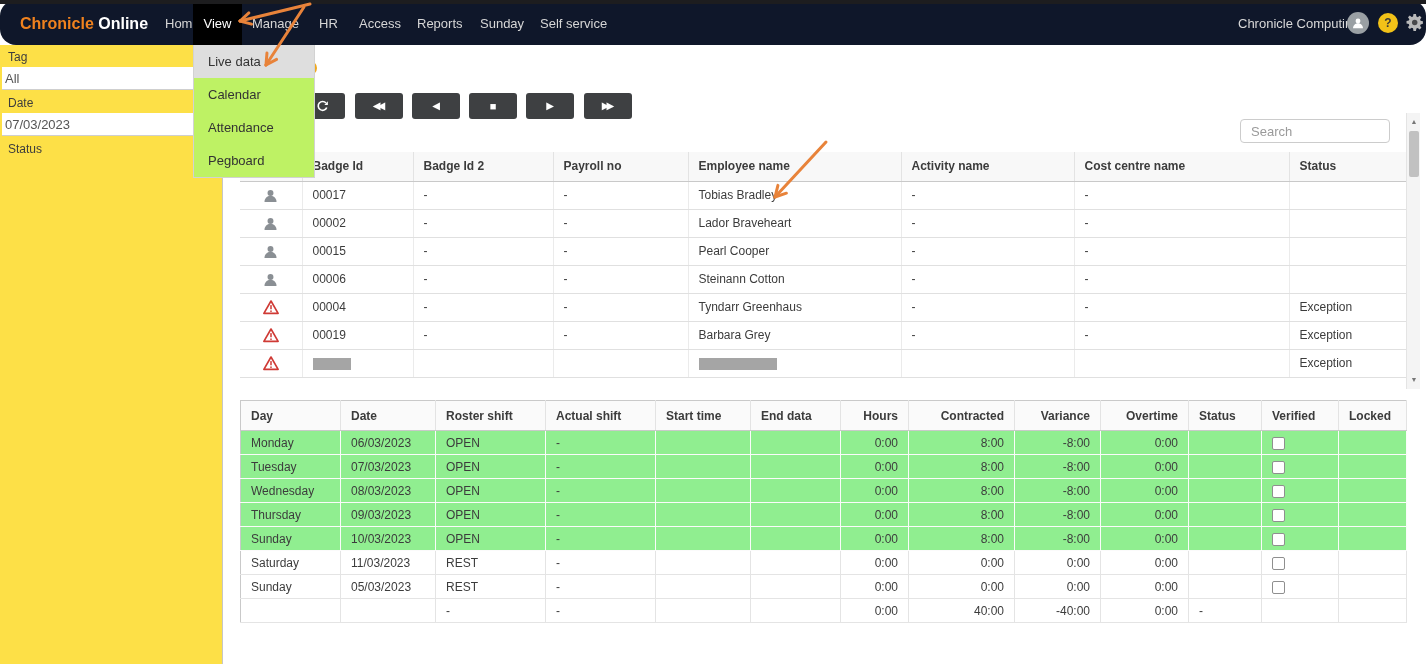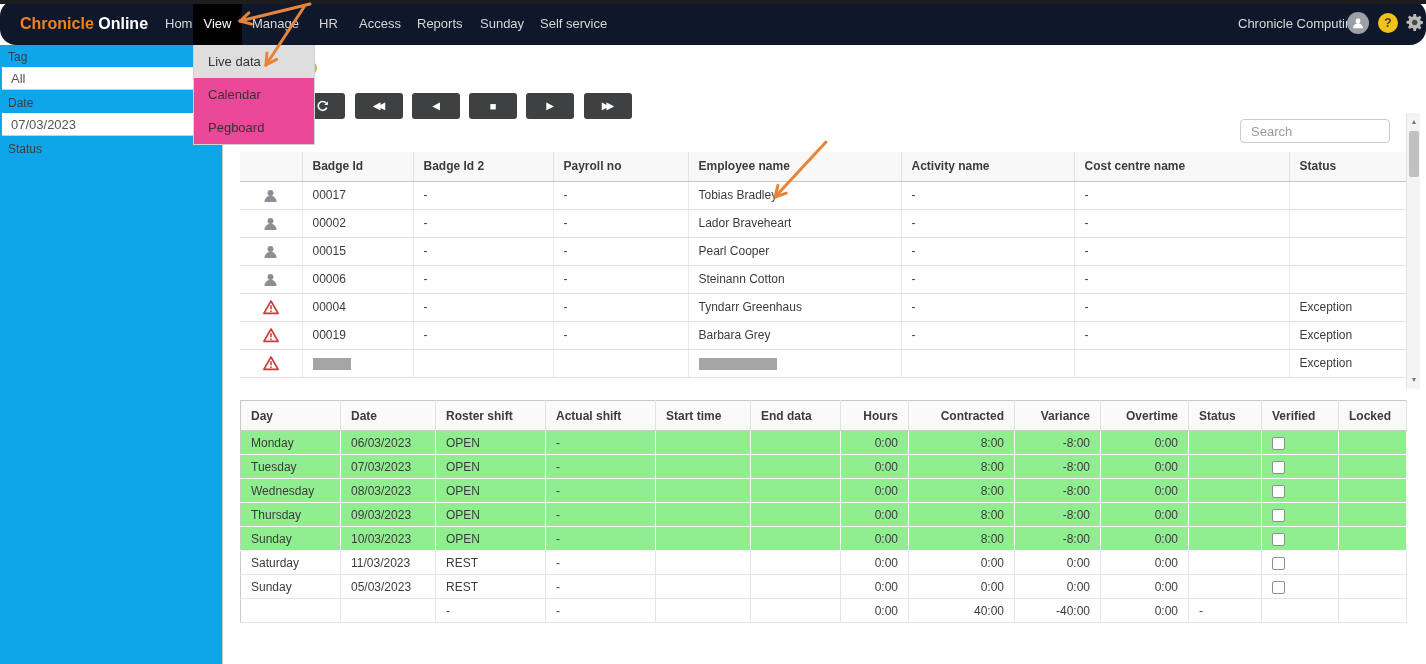--- a/index.html
+++ b/index.html
@@ -23,7 +23,7 @@
   .gear { position:absolute; left:1404px; top:12px; width:21px; height:21px; }
 
   
-  .sidebar { position:absolute; left:0; top:45px; width:223px; height:619px; background:#0ea5e9; border-right:1px solid #c6c6c6; }
+  .sidebar { position:absolute; left:0; top:45px; width:223px; height:619px; background:#fde047; border-right:1px solid #c6c6c6; }
   .f-label { margin:6px 0 3px 8px; font-size:12px; color:#3d3d3d; }
   .f-label:first-child { margin-top:5px; }
   .f-value { margin:0 2px; height:23px; line-height:23px; background:#fff; padding-left:9px; font-size:13px; color:#555;

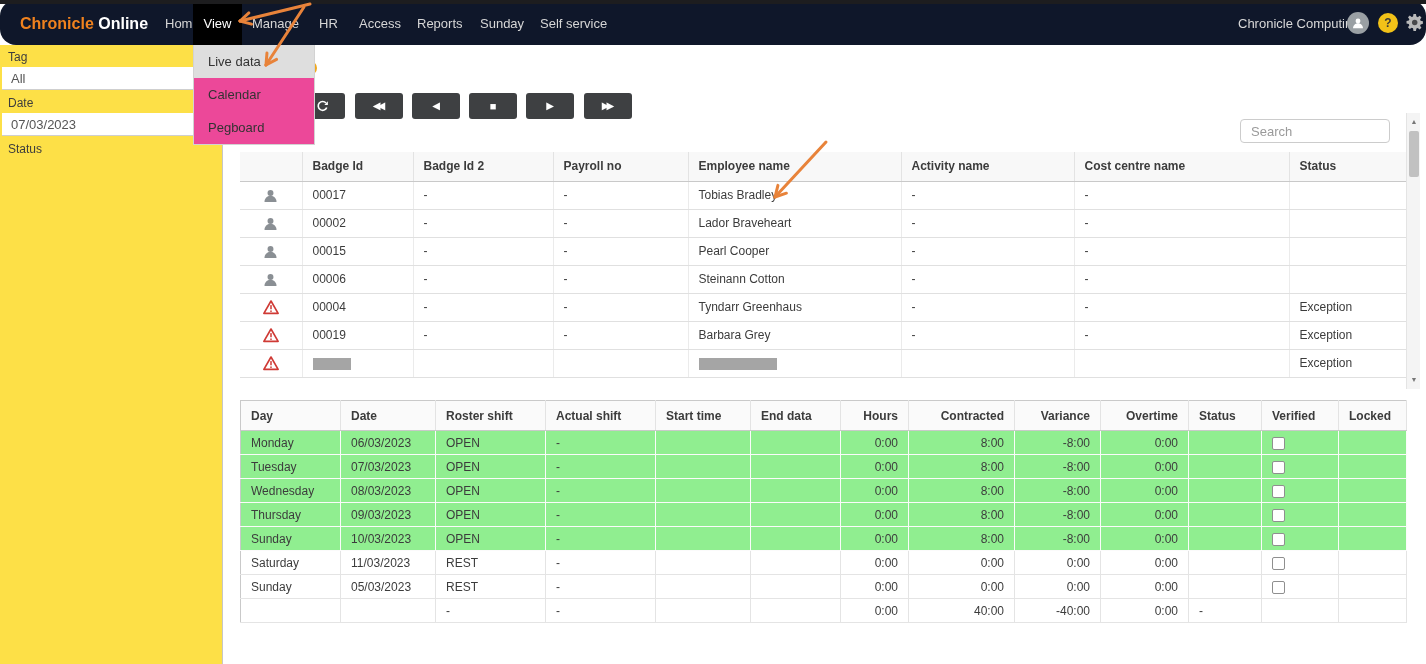--- a/index.html
+++ b/index.html
@@ -30,7 +30,7 @@
     border-bottom:1px solid #cfcfcf; cursor:pointer; }
 
   
-  .menu { position:absolute; left:193px; top:45px; width:122px; background:#ec4899; border:1px solid #d2d2d2; border-top:none; z-index:40; }
+  .menu { position:absolute; left:193px; top:45px; width:122px; background:#bef264; border:1px solid #d2d2d2; border-top:none; z-index:40; }
   .menu-item { height:33px; line-height:33px; padding-left:14px; font-size:13px; color:#333; cursor:pointer; }
   .menu-item.hl { background:#dedede; }
 

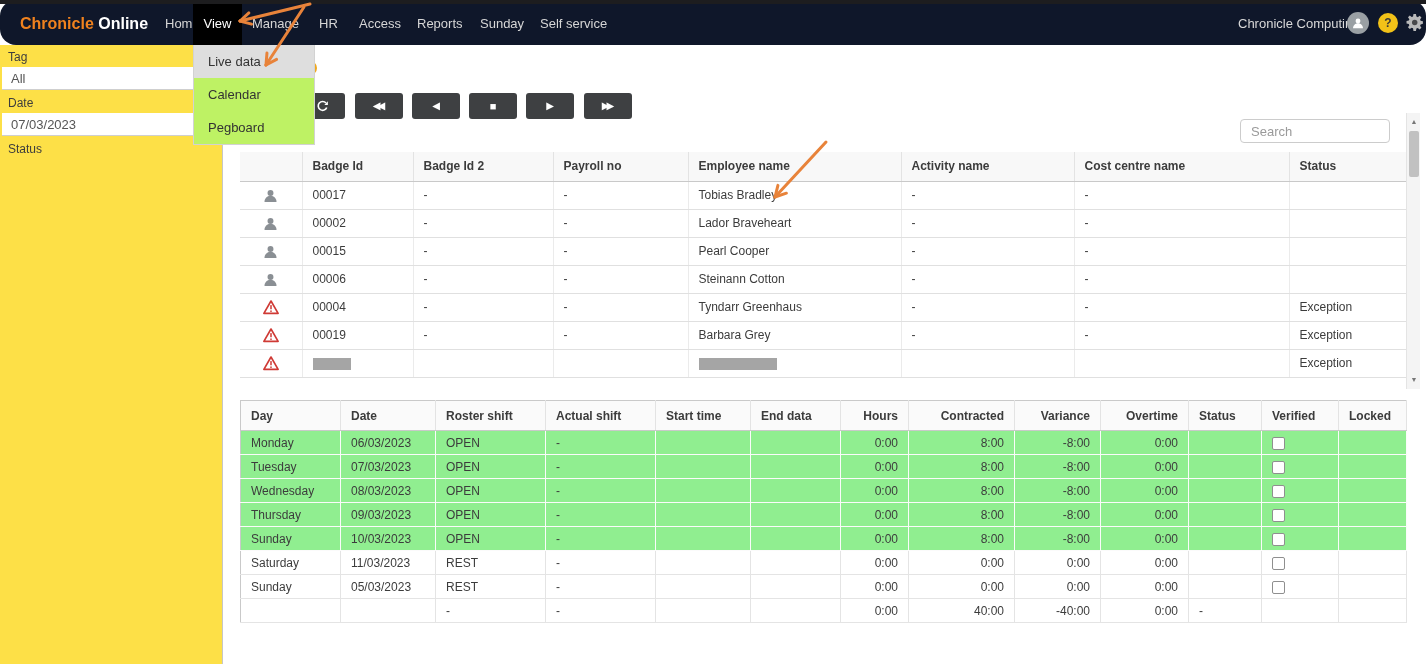--- a/index.html
+++ b/index.html
@@ -26,7 +26,7 @@
   .sidebar { position:absolute; left:0; top:45px; width:223px; height:619px; background:#fde047; border-right:1px solid #c6c6c6; }
   .f-label { margin:6px 0 3px 8px; font-size:12px; color:#3d3d3d; }
   .f-label:first-child { margin-top:5px; }
-  .f-value { margin:0 2px; height:23px; line-height:23px; background:#fff; padding-left:9px; font-size:13px; color:#555;
+  .f-value { margin:0 2px; height:23px; line-height:23px; background:#fff; padding-left:3px; font-size:13px; color:#555;
     border-bottom:1px solid #cfcfcf; cursor:pointer; }
 
   

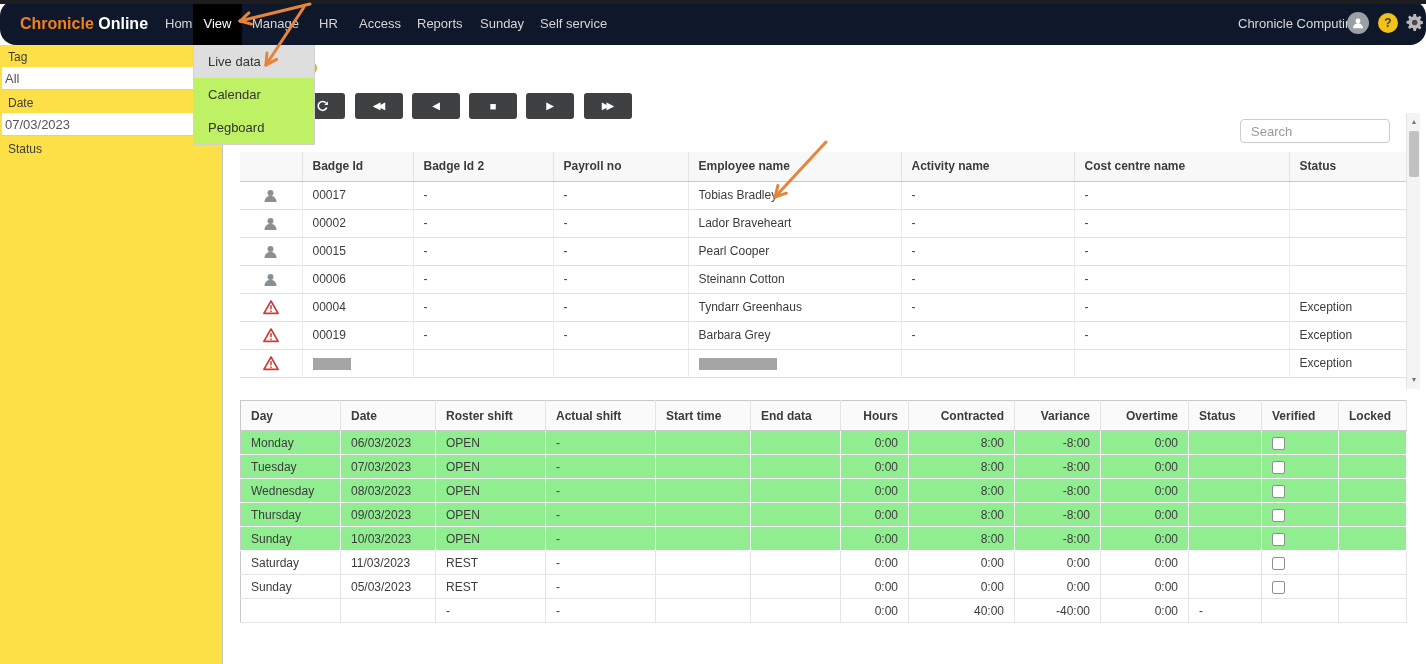--- a/index.html
+++ b/index.html
@@ -277,6 +277,7 @@
 <div class="menu">
   <div class="menu-item hl">Live data</div>
   <div class="menu-item">Calendar</div>
+  <div class="menu-item">Attendance</div>
   <div class="menu-item">Pegboard</div>
 </div>
 

